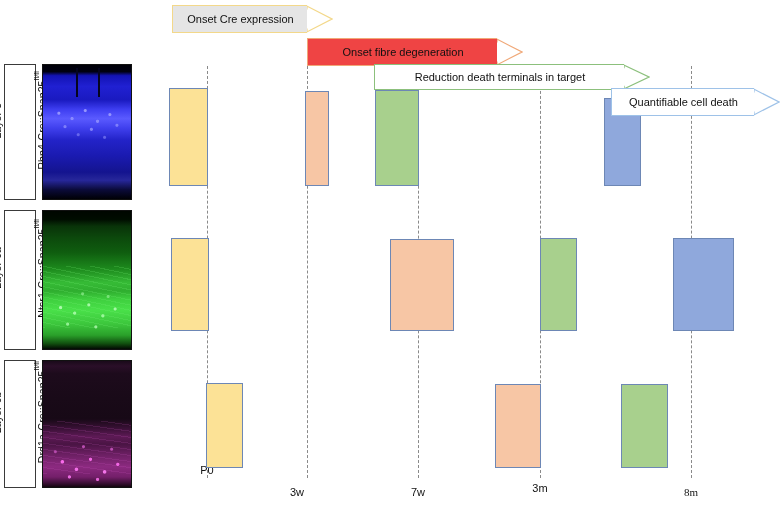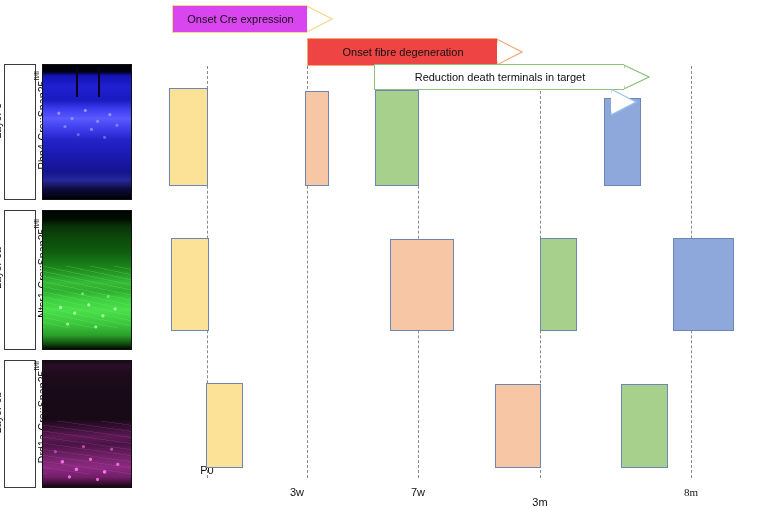--- a/index.html
+++ b/index.html
@@ -191,7 +191,7 @@
 
   <div id="banners-layer">
       <div class="arrow" style="left: 172px; top: 5px; width: 161px; height: 28px;">
-        <div class="body" style="width: 135px; background: #d946ef; border-color: rgb(243, 216, 138);">
+        <div class="body" style="width: 135px; background: #e5e5e5; border-color: rgb(243, 216, 138);">
           <div class="txt" style="left: 0px; top: 50%; transform: translateY(-50%); width: 135px; text-align: center;">Onset Cre expression</div>
         </div>
         <div class="head" style="width: 26px;">

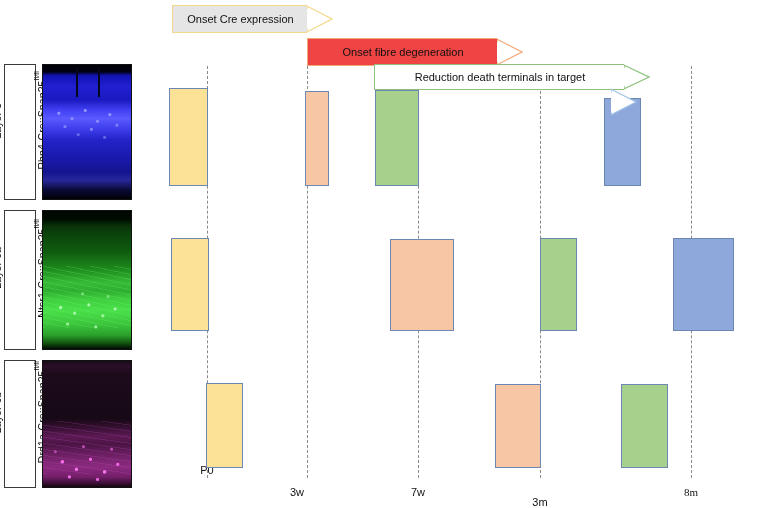--- a/index.html
+++ b/index.html
@@ -227,6 +227,9 @@
         </div>
       </div>
       <div class="arrow" style="left: 611px; top: 88px; width: 169px; height: 28px;">
+        <div class="body" style="width: 143px; background: rgb(255, 255, 255); border-color: rgb(158, 194, 232);">
+          <div class="txt" style="left: 0px; top: 50%; transform: translateY(-50%); width: 143px; text-align: center;">Quantifiable cell death</div>
+        </div>
         <div class="head" style="width: 26px;">
           <svg viewBox="0 0 26 28" preserveAspectRatio="none">
             <path d="M0,1.2 L0,6.02 L0.5,6.02 M0,21.98 L0,26.8" fill="none" stroke="#9EC2E8" stroke-width="1.2"></path>

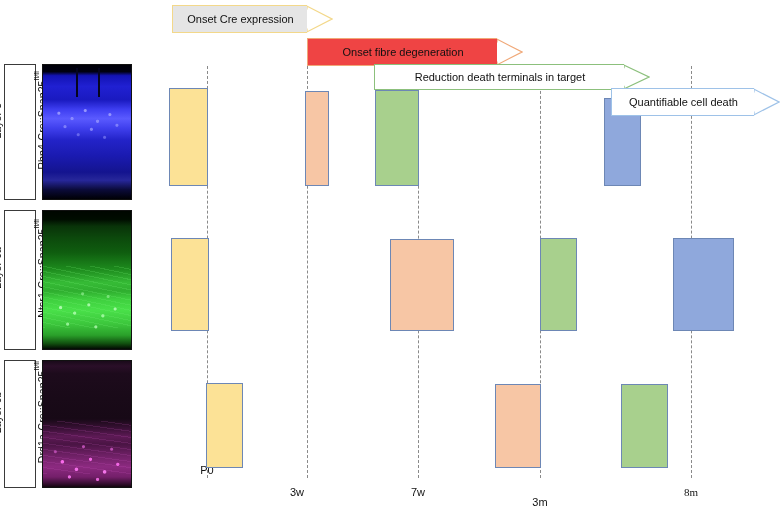--- a/index.html
+++ b/index.html
@@ -170,7 +170,7 @@
       <div class="tick" style="left: 418px; top: 66px; height: 412px; border-left-color: rgb(138, 138, 138);"></div>
       <div class="ticklabel" style="left: 388px; top: 486px; width: 60px;">7w</div>
       <div class="tick" style="left: 540px; top: 66px; height: 412px; border-left-color: rgb(138, 138, 138);"></div>
-      <div class="ticklabel" style="left: 510px; top: 496px; width: 60px;">3m</div>
+      <div class="ticklabel" style="left: 510px; top: 482px; width: 60px;">3m</div>
       <div class="tick" style="left: 691px; top: 66px; height: 412px; border-left-color: rgb(138, 138, 138);"></div>
       <div class="ticklabel" style="left: 661px; top: 486px; width: 60px; font-family: Liberation Serif, serif;">8m</div>
     </div>

